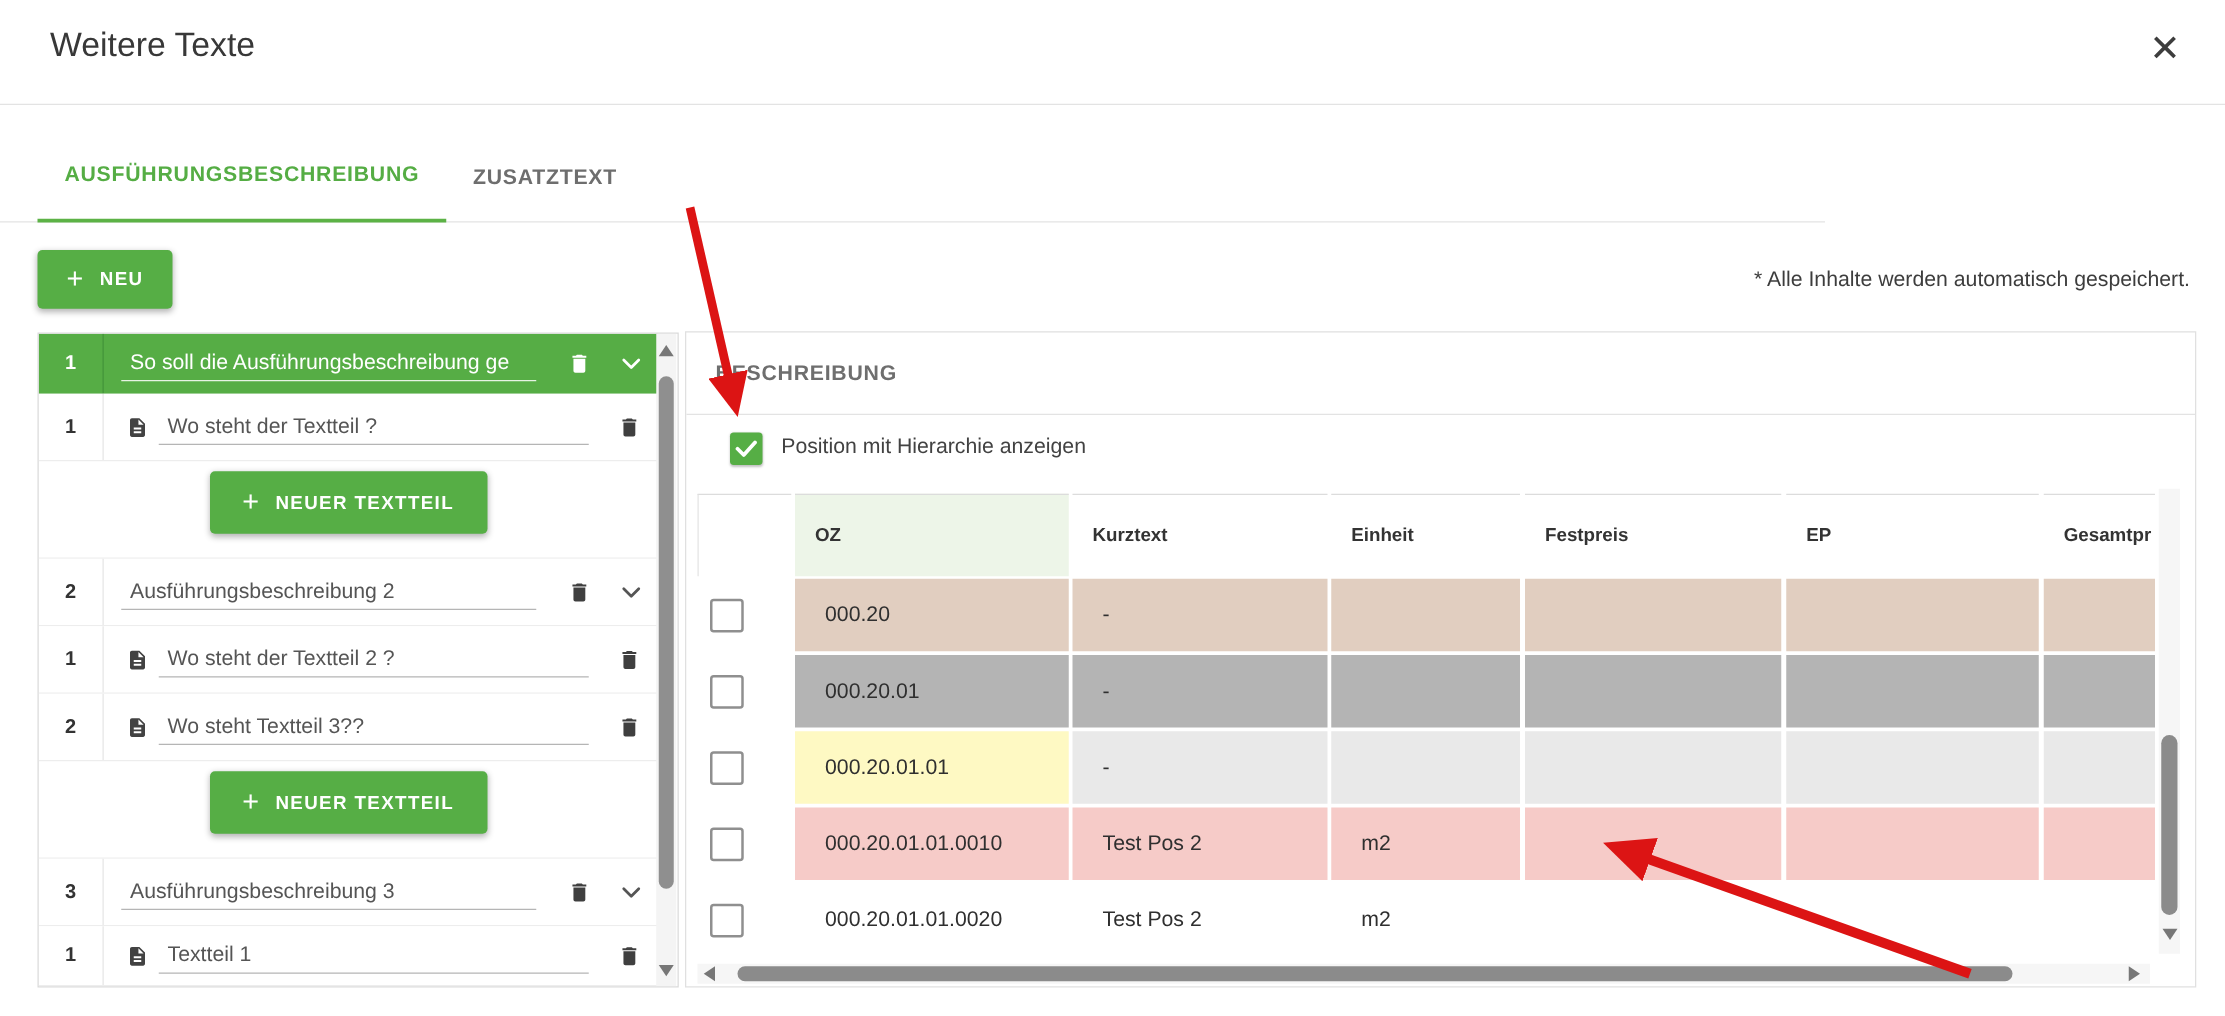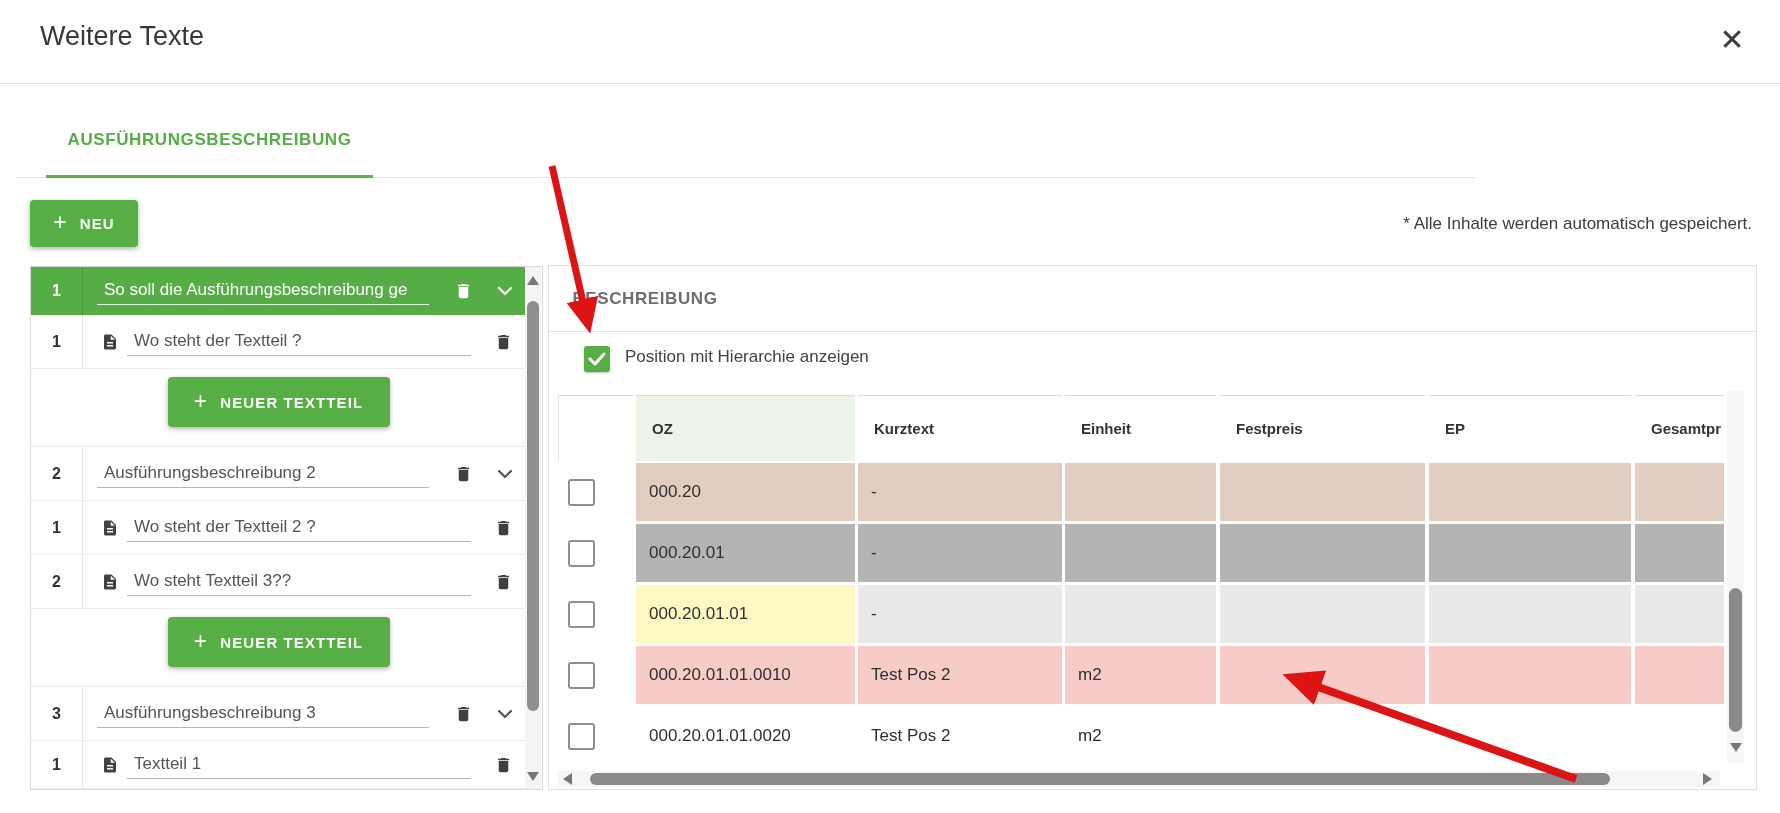--- a/index.html
+++ b/index.html
@@ -14,7 +14,7 @@
   .hr-top { position:absolute; left:0; top:83px; width:1780px; height:1px; background:#e3e3e3; }
 
   
-  .main-tabs { position:absolute; left:16px; top:105px; width:1460px; height:73px; border-bottom:1px solid #e4e4e4; }
+  .main-tabs { position:absolute; left:0; top:105px; width:1460px; height:73px; border-bottom:1px solid #e4e4e4; }
   .mtab { position:absolute; top:0; height:73px; display:flex; align-items:center; justify-content:center;
           font-size:17px; font-weight:700; letter-spacing:.6px; color:#6e6e6e; cursor:pointer; }
   .mtab.active { color:#55ad44; border-bottom:3px solid #5cb246; }

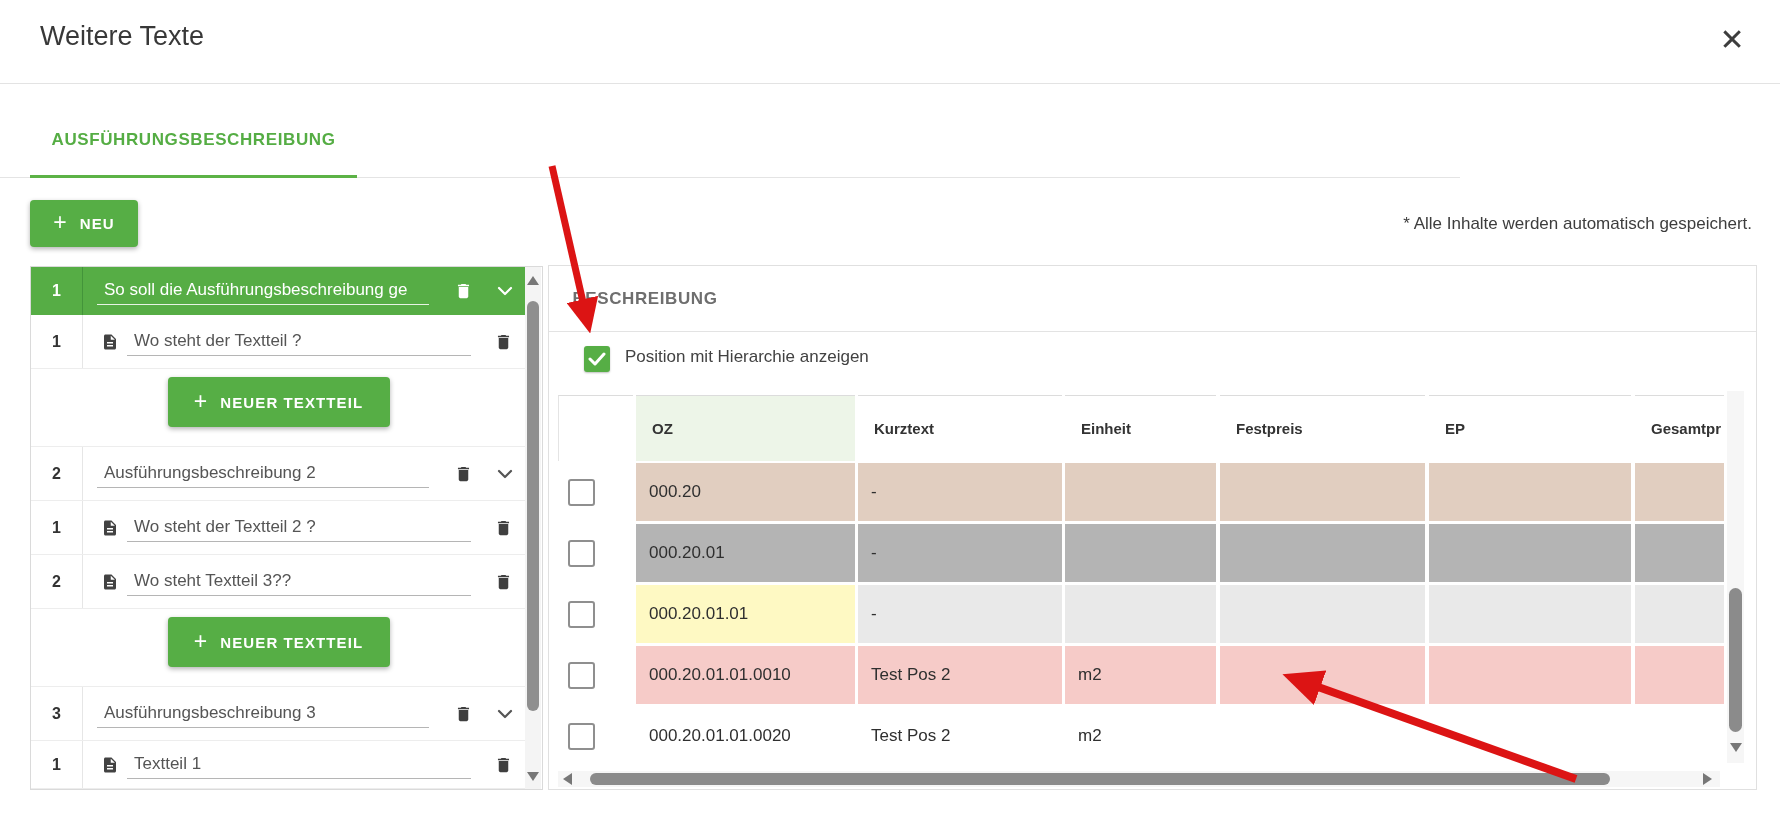--- a/index.html
+++ b/index.html
@@ -114,6 +114,9 @@
     <div class="mtab m0 active">
         <span>AUSFÜHRUNGSBESCHREIBUNG</span>
       </div>
+    <div class="mtab m1">
+        <span>ZUSATZTEXT</span>
+      </div>
   </div>
 
   <button class="gbtn new-btn">

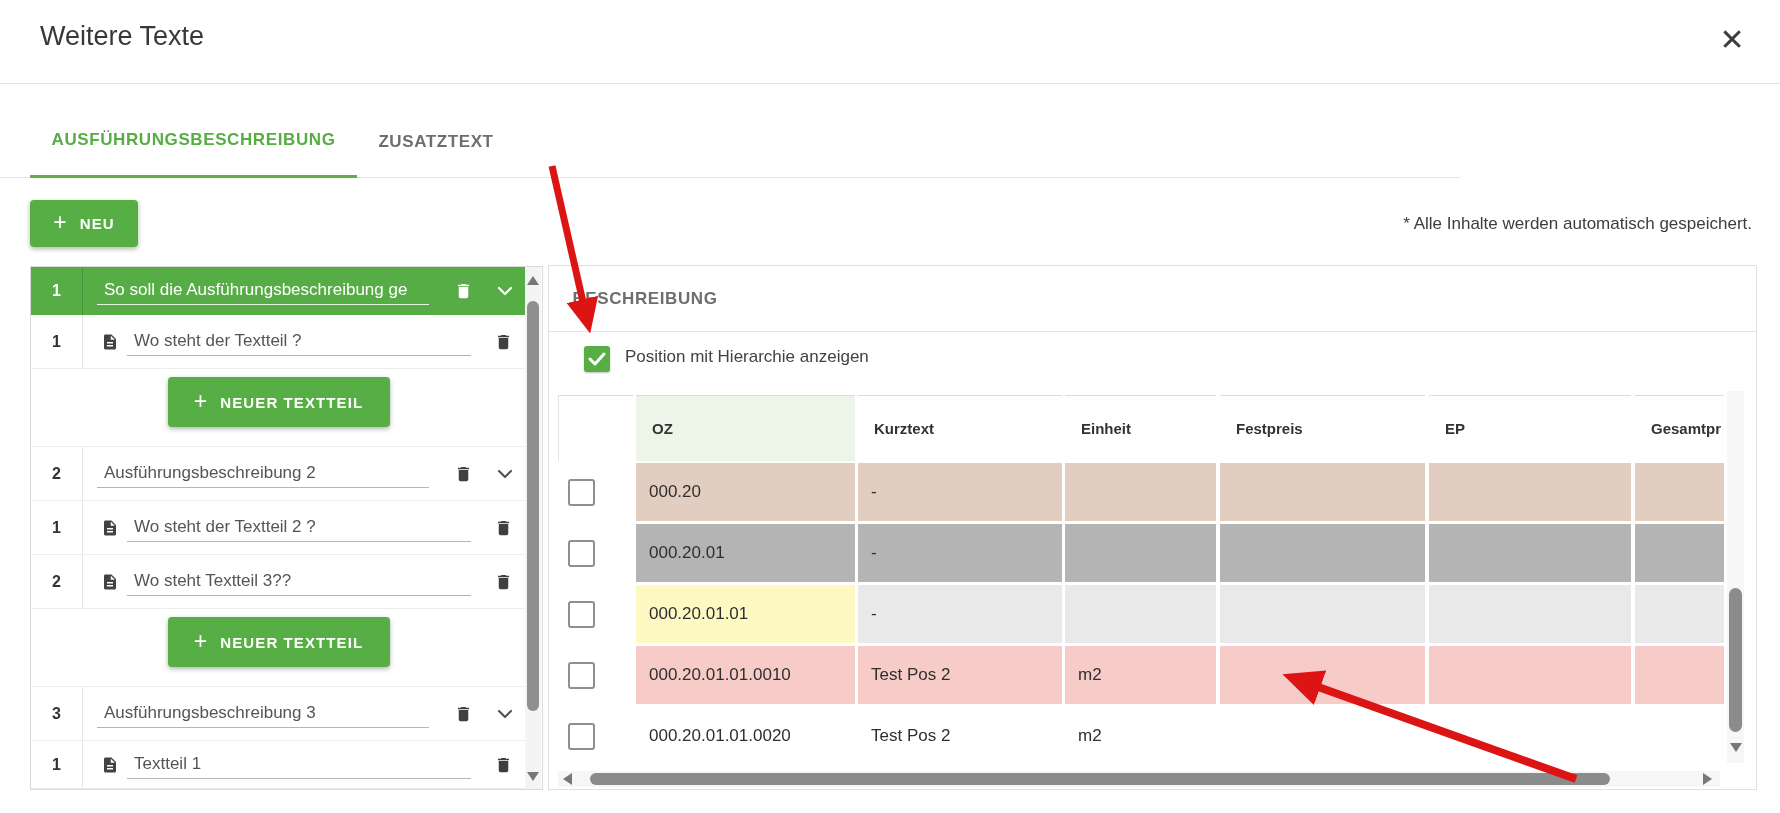--- a/index.html
+++ b/index.html
@@ -81,7 +81,7 @@
   .hcell { position:absolute; top:129px; height:66px; background:#fff; border-top:1px solid #dcdcdc;
            font-size:15px; font-weight:700; color:#333; display:flex; align-items:center; padding-left:16px;
            overflow:hidden; white-space:nowrap; }
-  .tcell { position:absolute; height:58px; display:flex; align-items:center; padding-left:13px;
+  .tcell { position:absolute; height:58px; display:flex; align-items:center; padding-left:24px;
            font-size:17px; color:#2f2f2f; overflow:hidden; white-space:nowrap; }
   .rowchk { width:27px; height:27px; border:2px solid #8f8f8f; border-radius:3px; background:#fff; cursor:pointer; }
 

